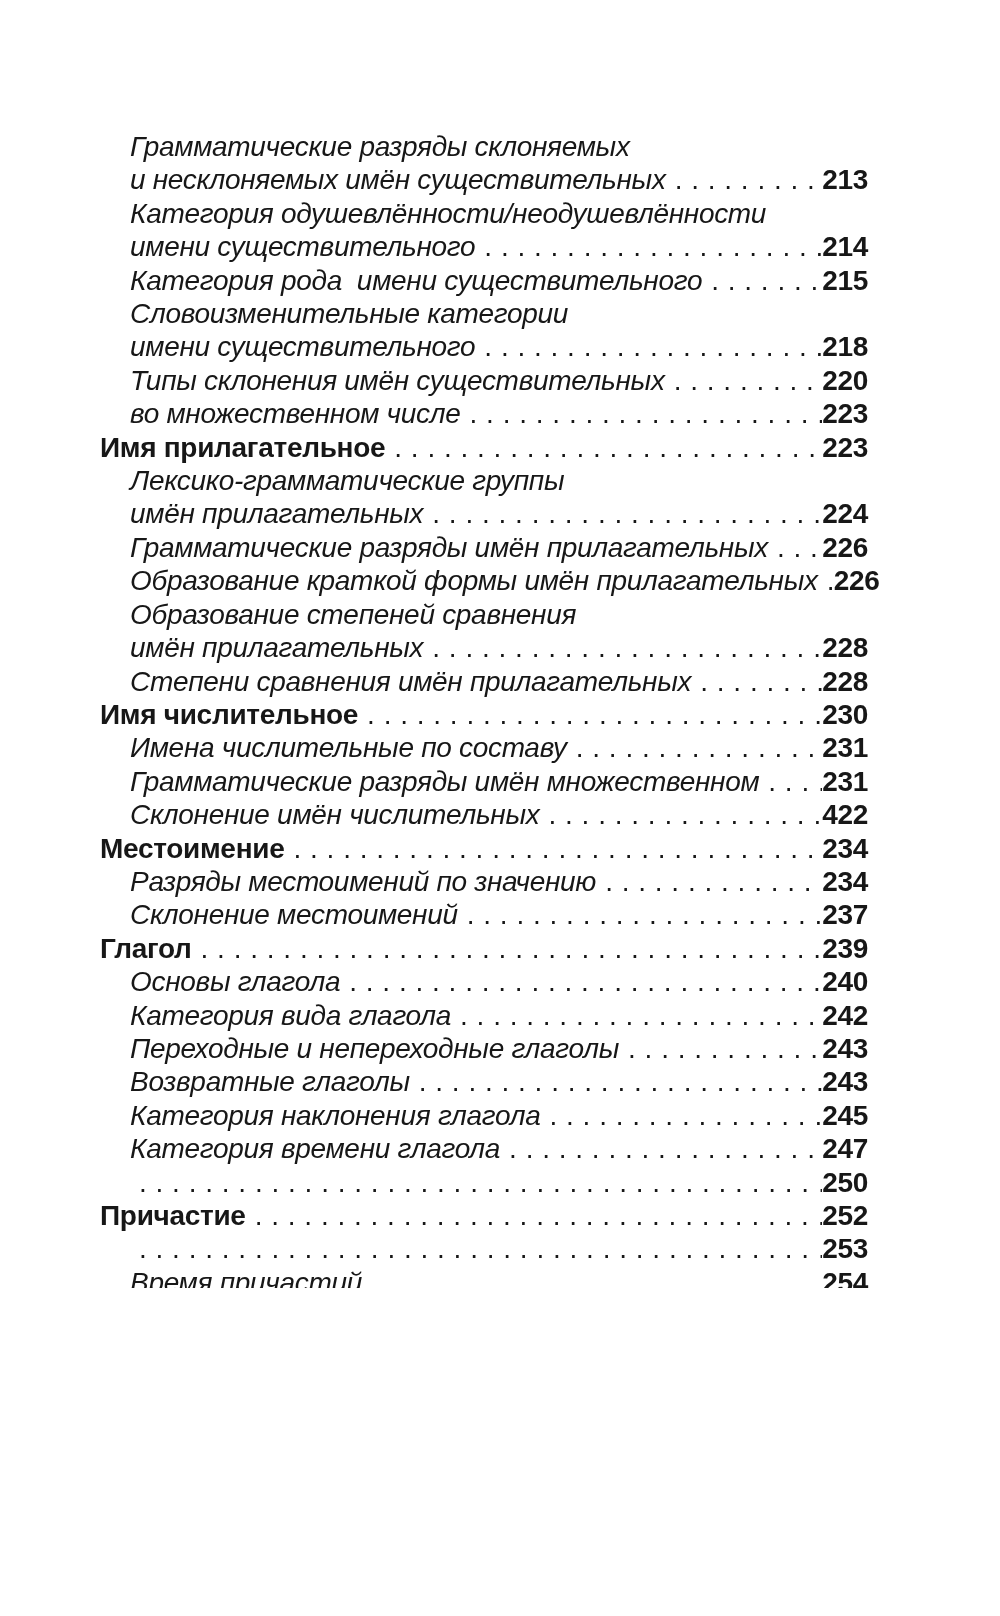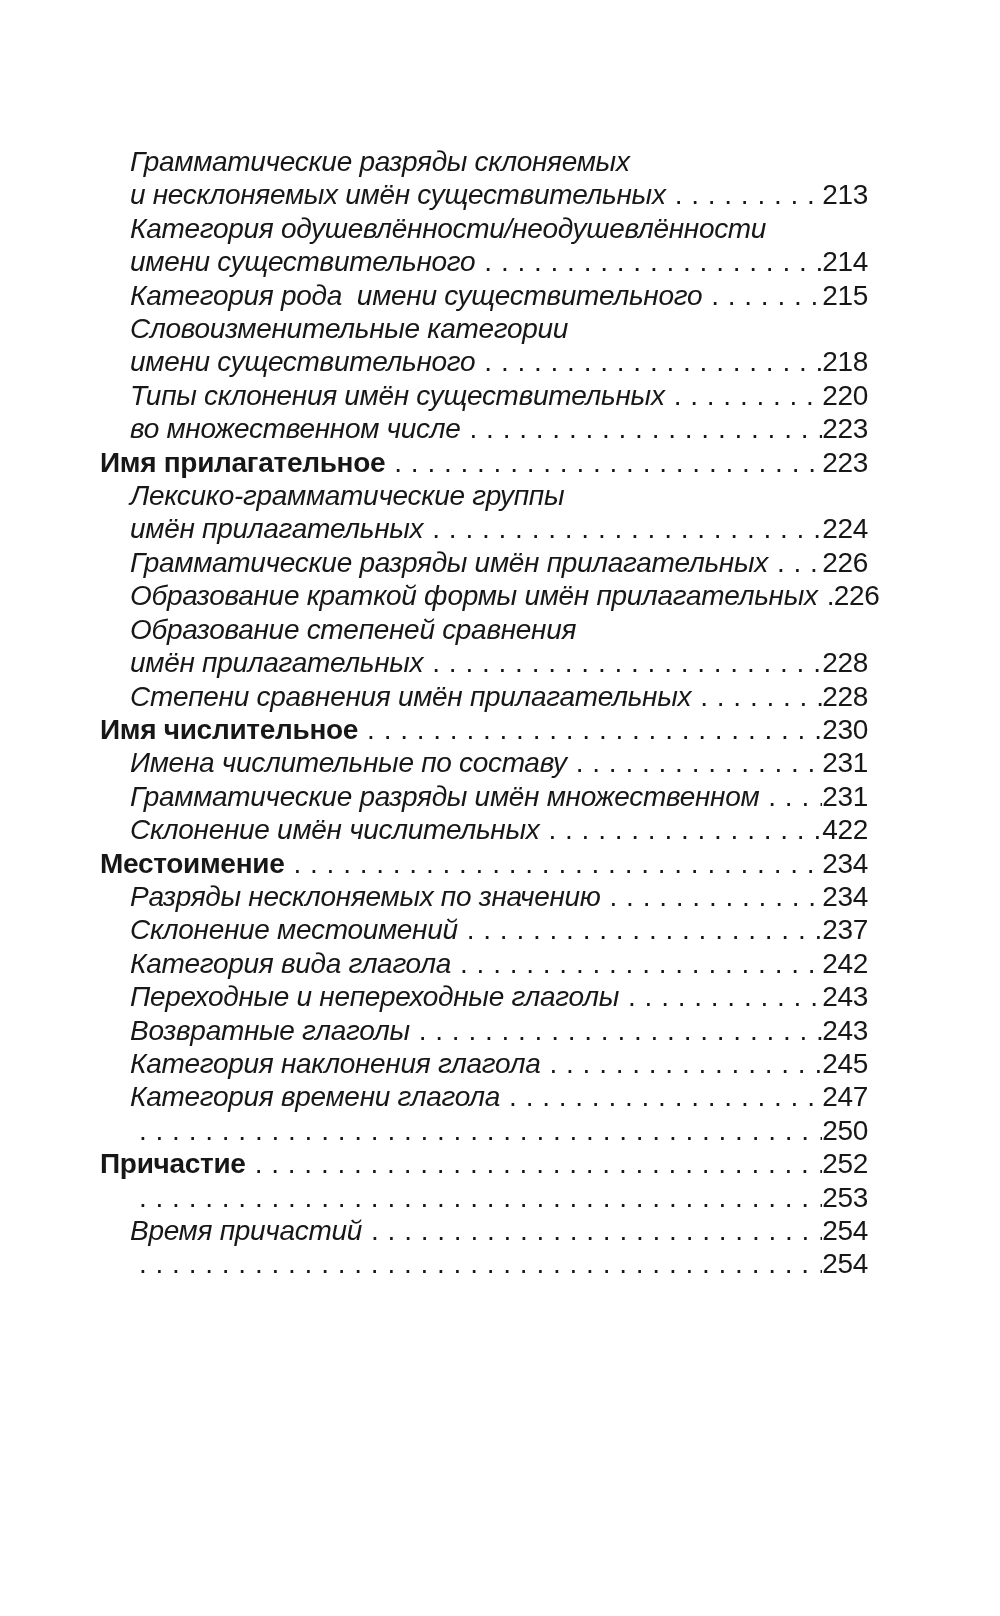--- a/index.html
+++ b/index.html
@@ -15,7 +15,6 @@
     color: #171717;
     font-family: "Liberation Sans", sans-serif;
     overflow: hidden;
-    margin-top: 15px;
   }
   .toc {
     position: absolute;

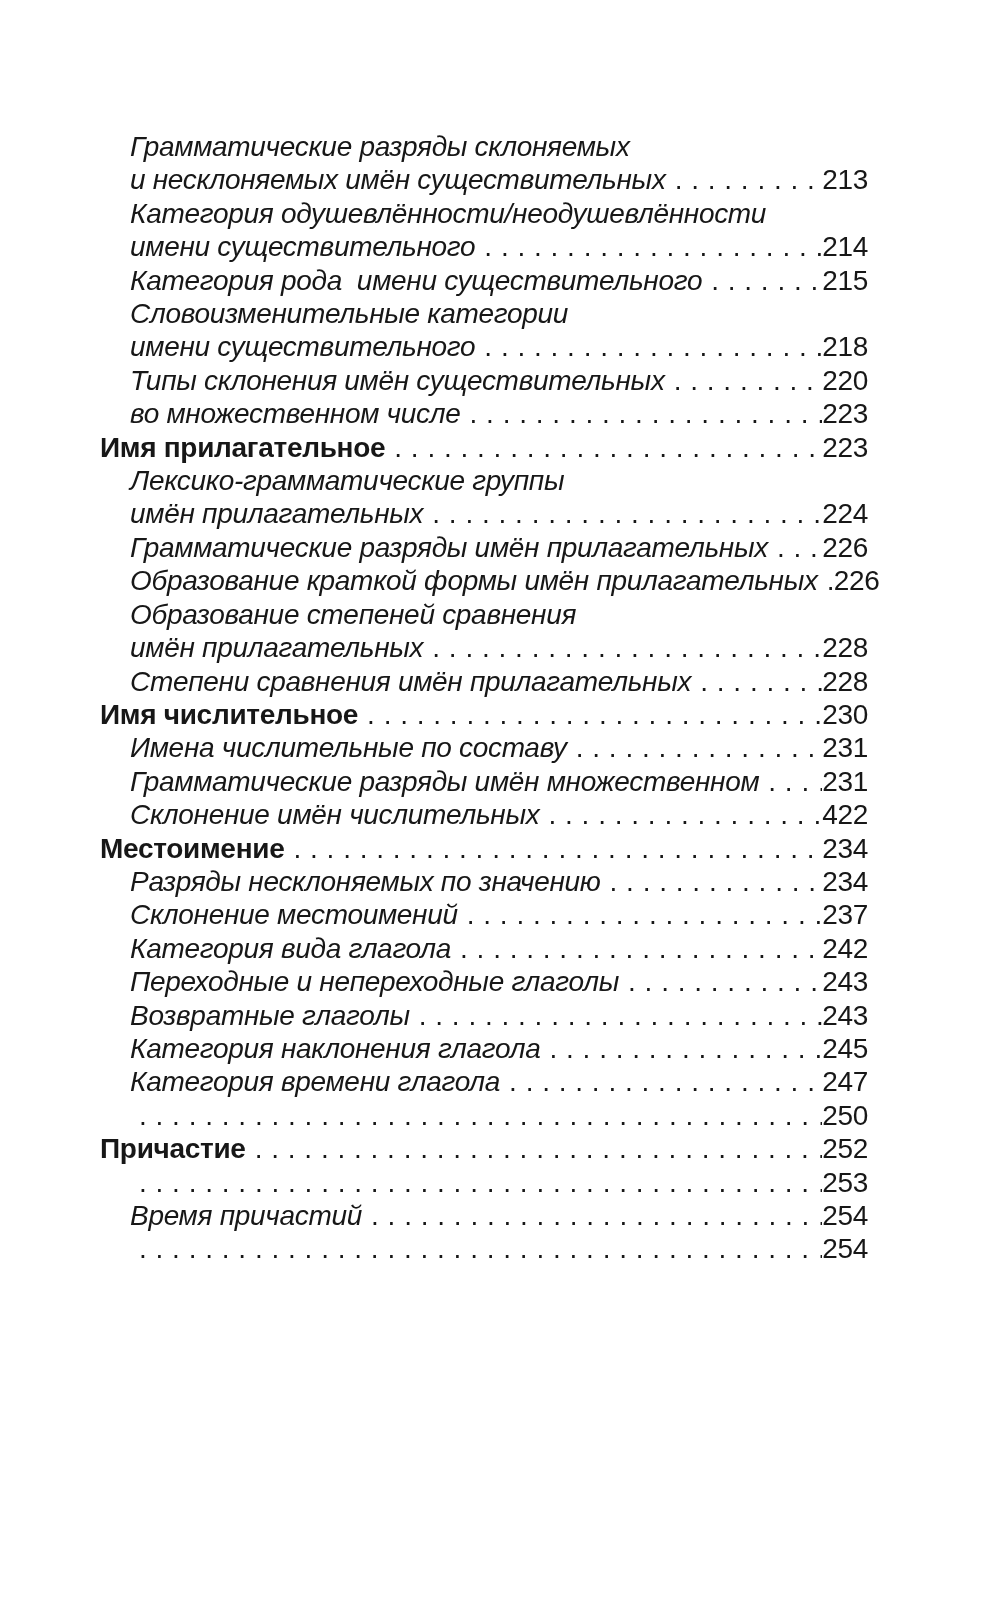--- a/index.html
+++ b/index.html
@@ -50,6 +50,7 @@
     font-style: normal;
     flex: 0 0 auto;
     text-align: right;
+    font-weight: bold;
   }
   .folio {
     position: absolute;

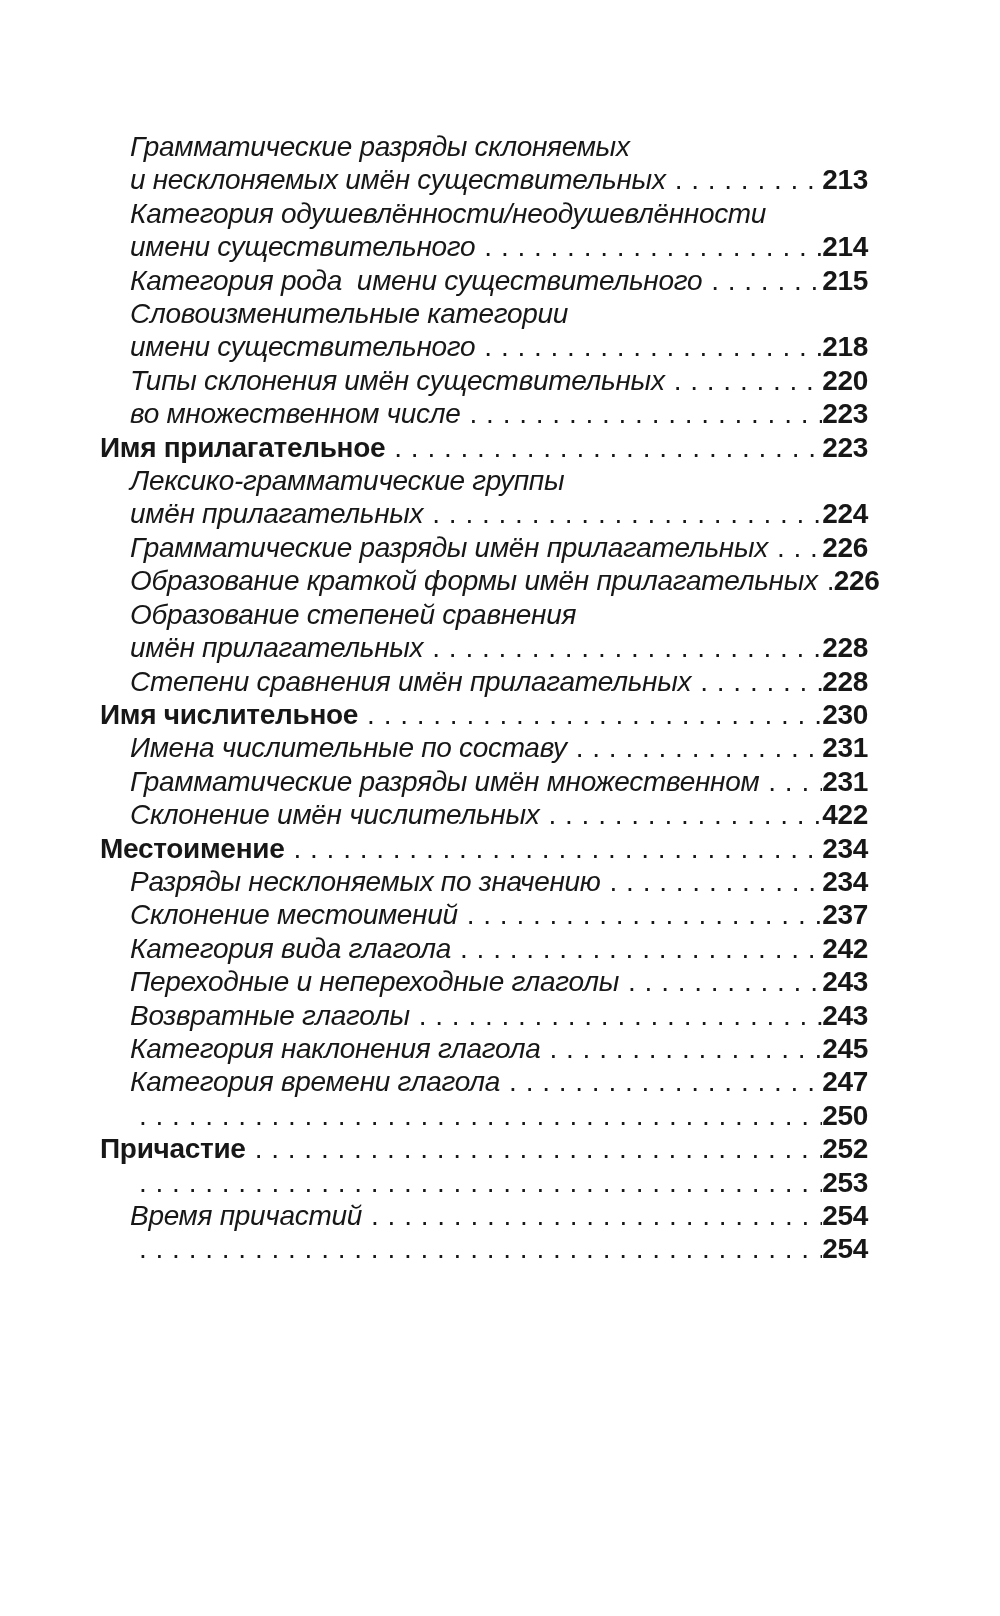--- a/index.html
+++ b/index.html
@@ -171,7 +171,7 @@
     <span class="pg">234</span>
   </div>
       <div class="row sub">
-    <span class="txt">Разряды несклоняемых по значению</span>
+    <span class="txt">Разряды местоимений по значению</span>
     <span class="leader"></span>
     <span class="pg">234</span>
   </div>

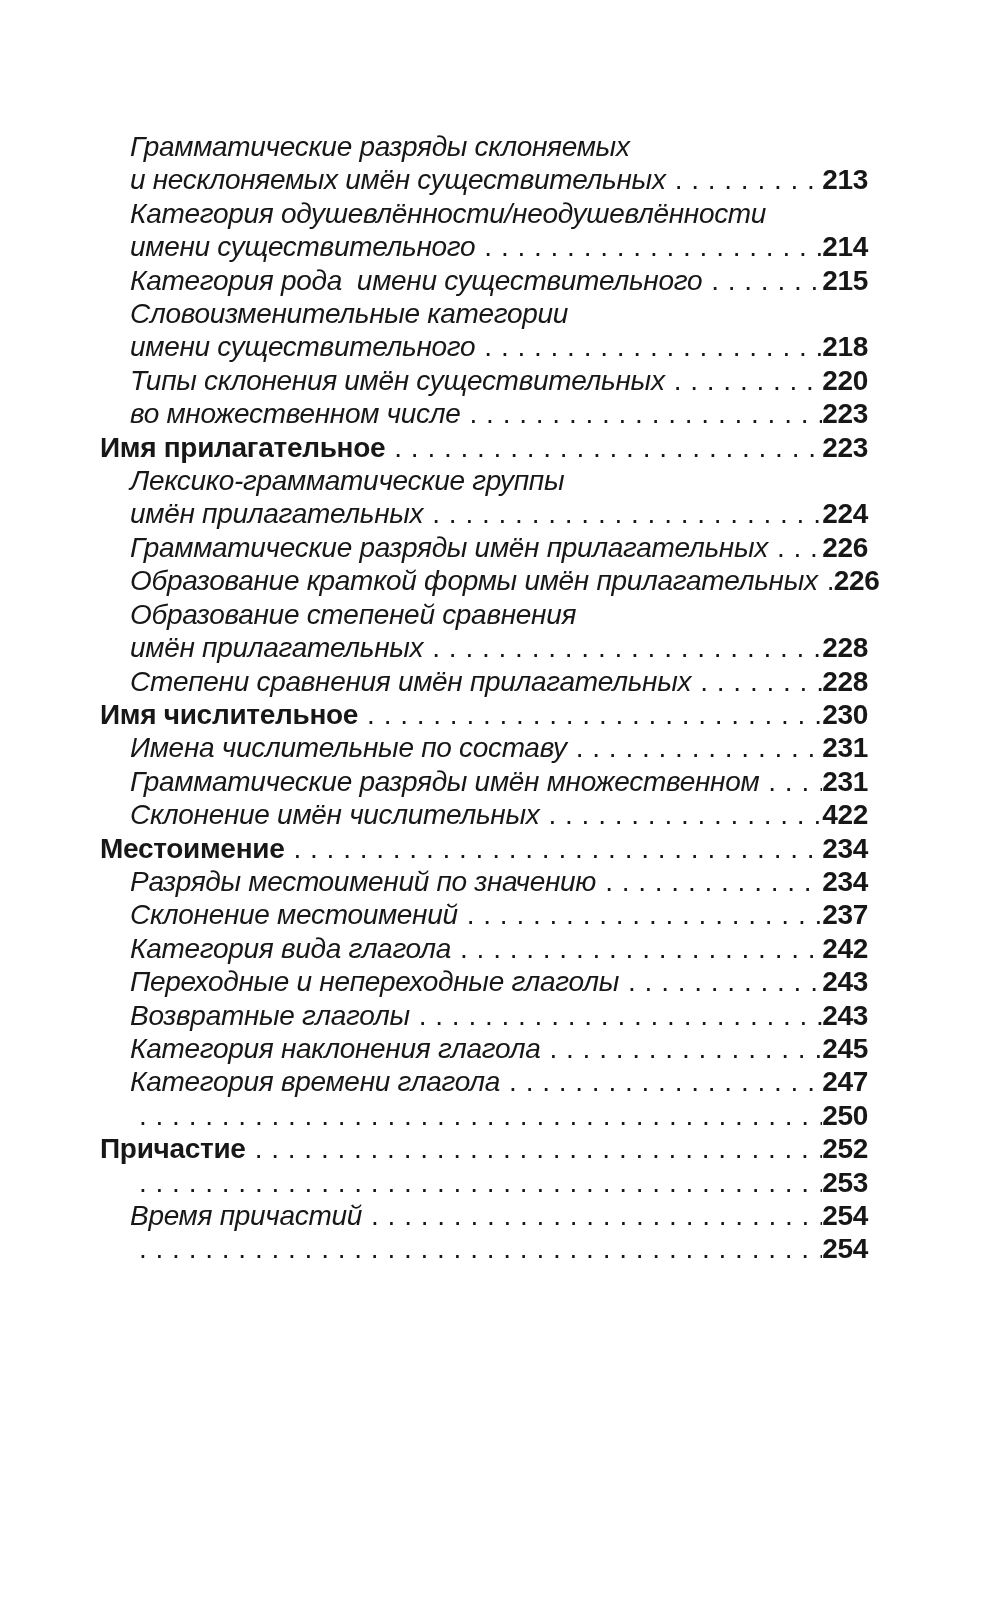--- a/index.html
+++ b/index.html
@@ -180,6 +180,11 @@
     <span class="leader"></span>
     <span class="pg">237</span>
   </div>
+      <div class="row section">
+    <span class="txt">Глагол</span>
+    <span class="leader"></span>
+    <span class="pg">239</span>
+  </div>
       <div class="row sub">
     <span class="txt">Категория вида глагола</span>
     <span class="leader"></span>

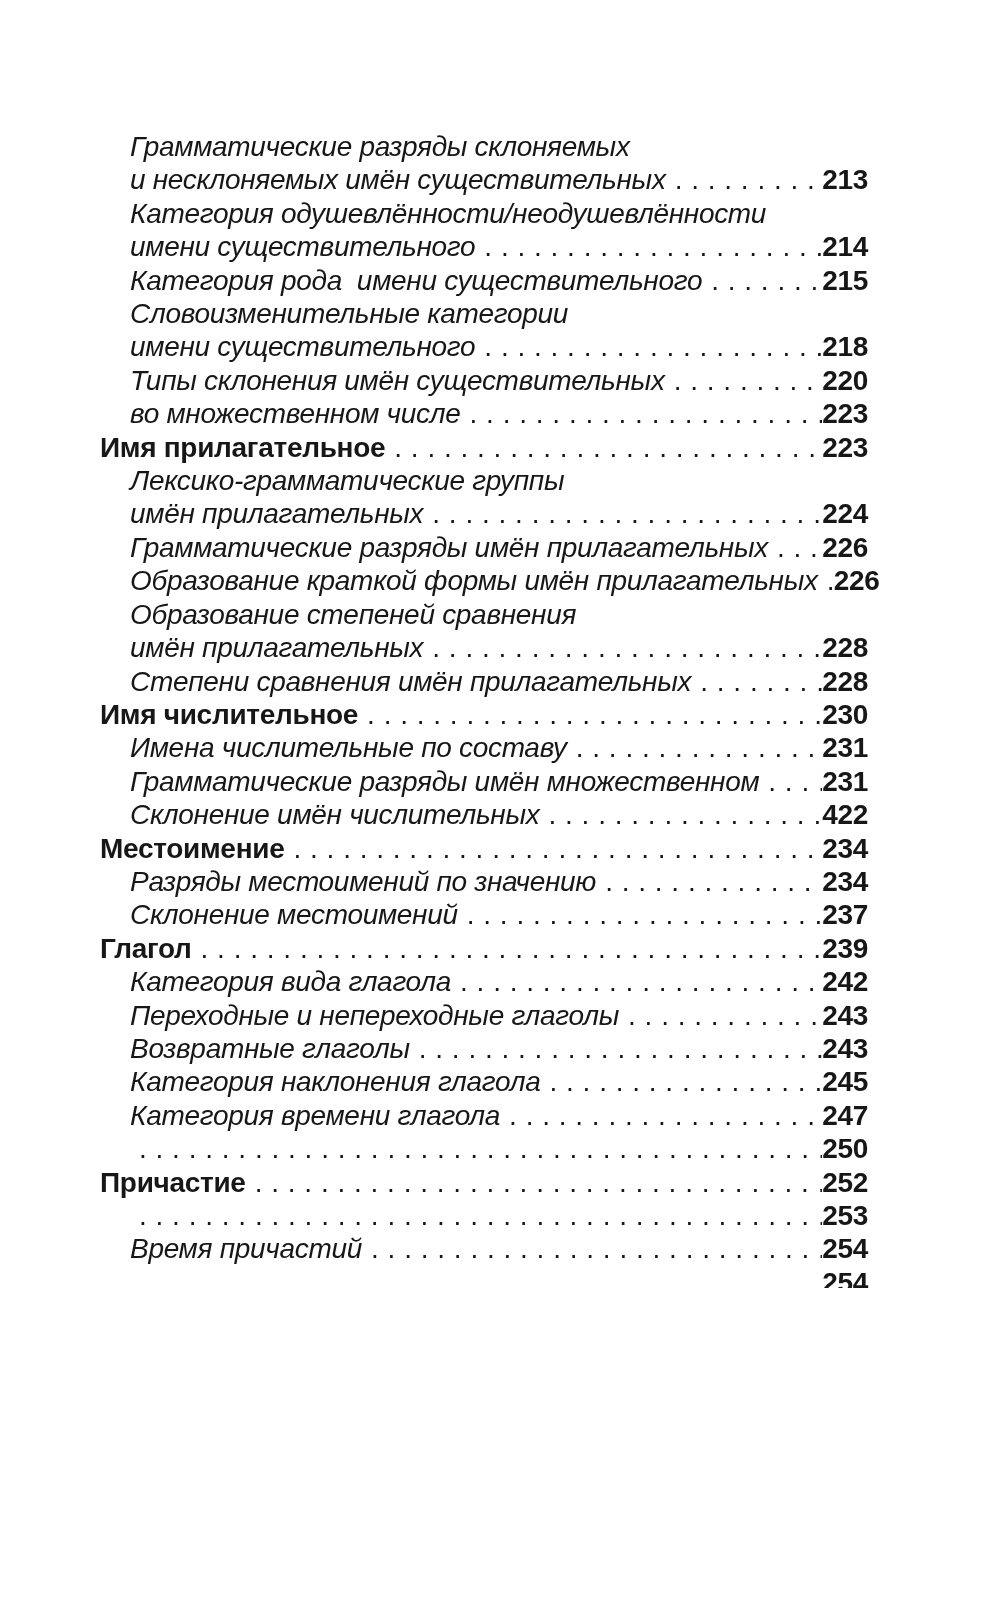--- a/index.html
+++ b/index.html
@@ -186,6 +186,11 @@
     <span class="pg">239</span>
   </div>
       <div class="row sub">
+    <span class="txt">Основы глагола</span>
+    <span class="leader"></span>
+    <span class="pg">240</span>
+  </div>
+      <div class="row sub">
     <span class="txt">Категория вида глагола</span>
     <span class="leader"></span>
     <span class="pg">242</span>

